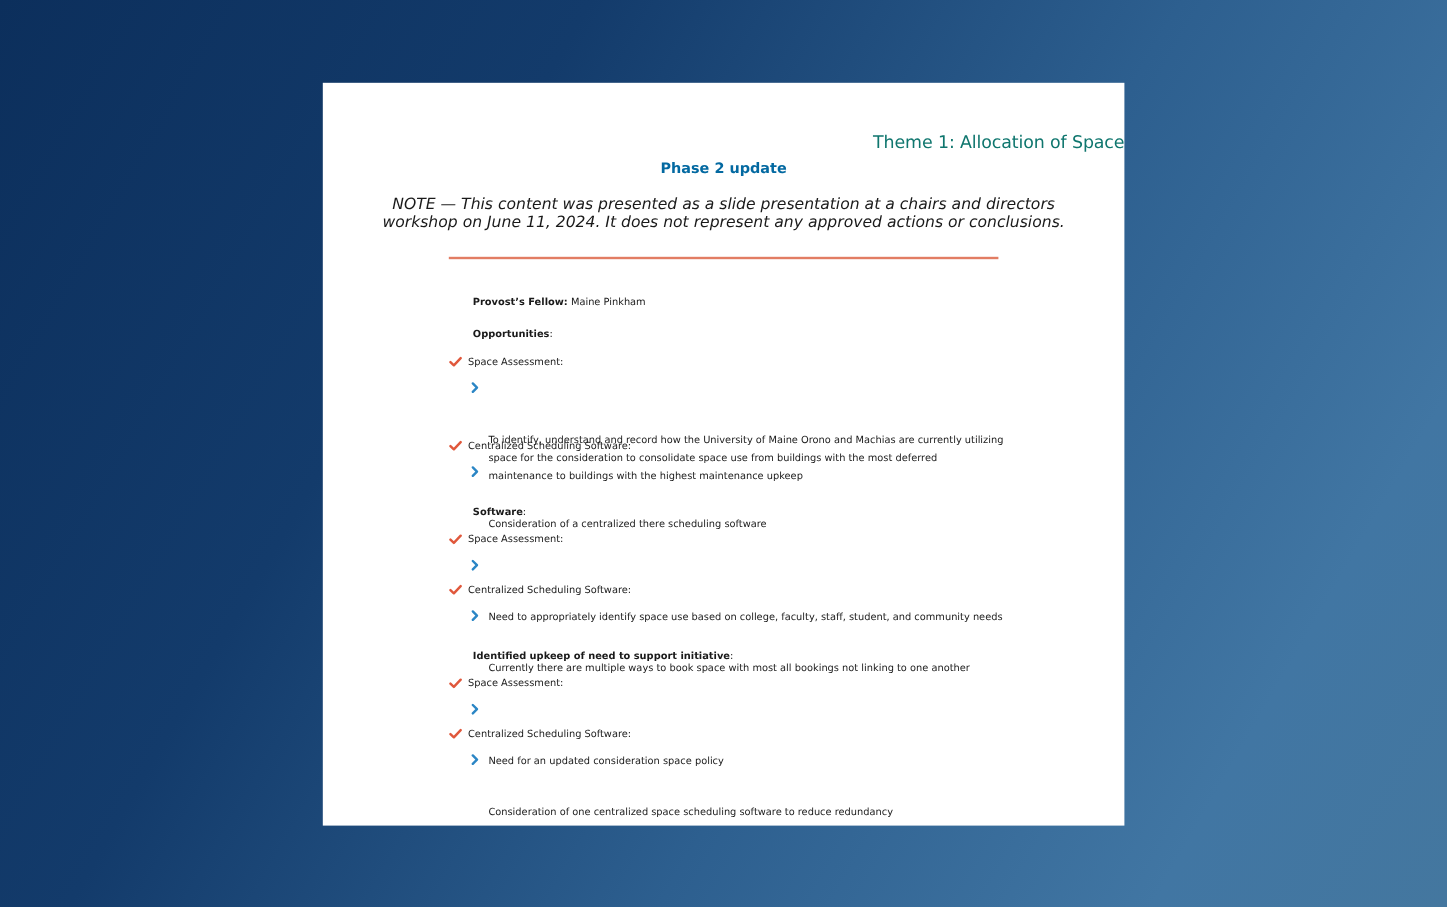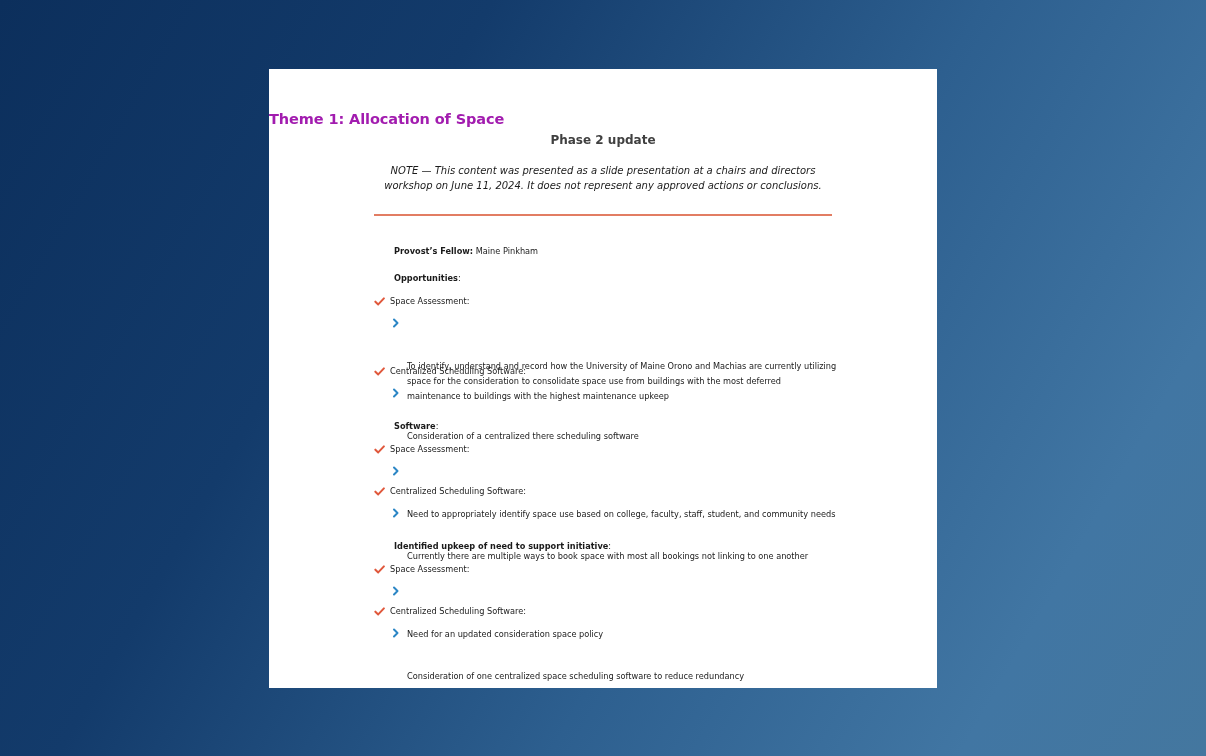--- a/index.html
+++ b/index.html
@@ -13,8 +13,8 @@
       background: #ffffff;
     }
     .title {
-      position: absolute; left: 0; right: 0; top: 42px; text-align: left;
-      color: #a21caf; font-weight: bold; font-size: 14.5px; letter-spacing: -0.1px;
+      position: absolute; left: 0; right: 0; top: 42px; text-align: right;
+      color: #0f766e; font-weight: normal; font-size: 14.5px; letter-spacing: -0.1px;
     }
     .subtitle {
       position: absolute; left: 0; right: 0; top: 64px; text-align: center;

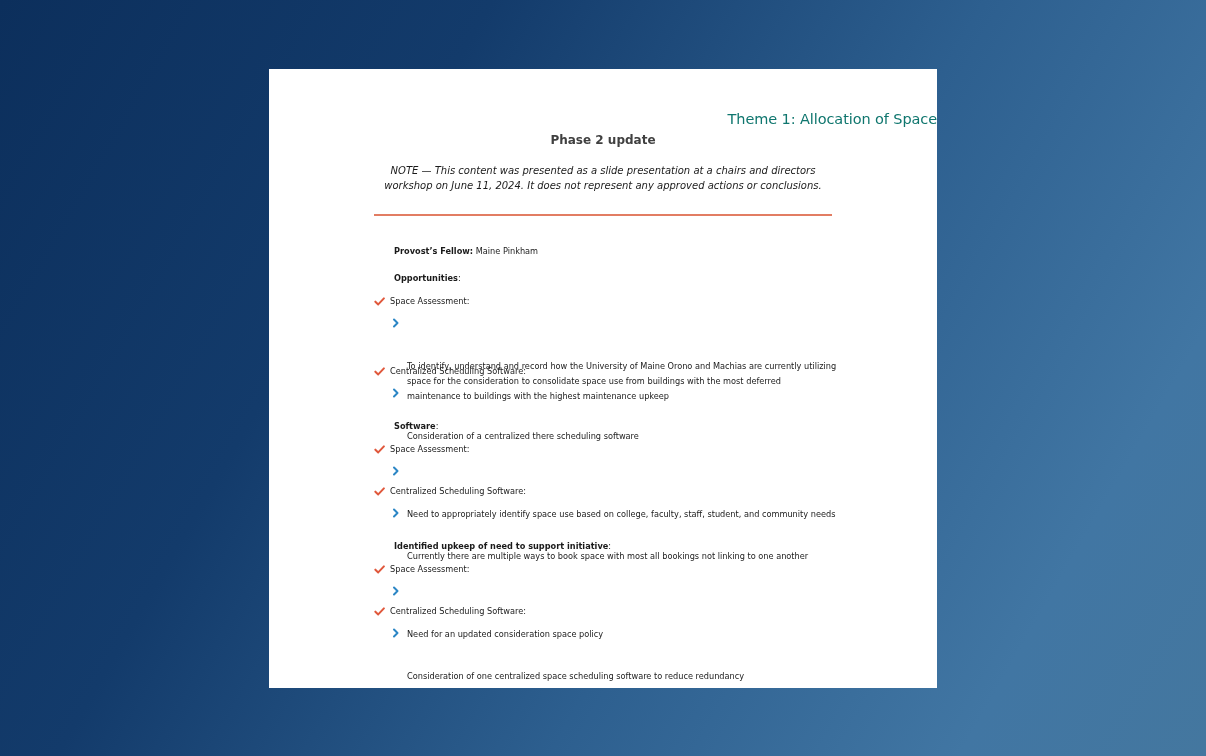--- a/index.html
+++ b/index.html
@@ -18,7 +18,7 @@
     }
     .subtitle {
       position: absolute; left: 0; right: 0; top: 64px; text-align: center;
-      color: #404040; font-weight: bold; font-size: 12px;
+      color: #0369a1; font-weight: bold; font-size: 12px;
     }
     .note {
       position: absolute; left: 0; right: 0; top: 94px; text-align: center;

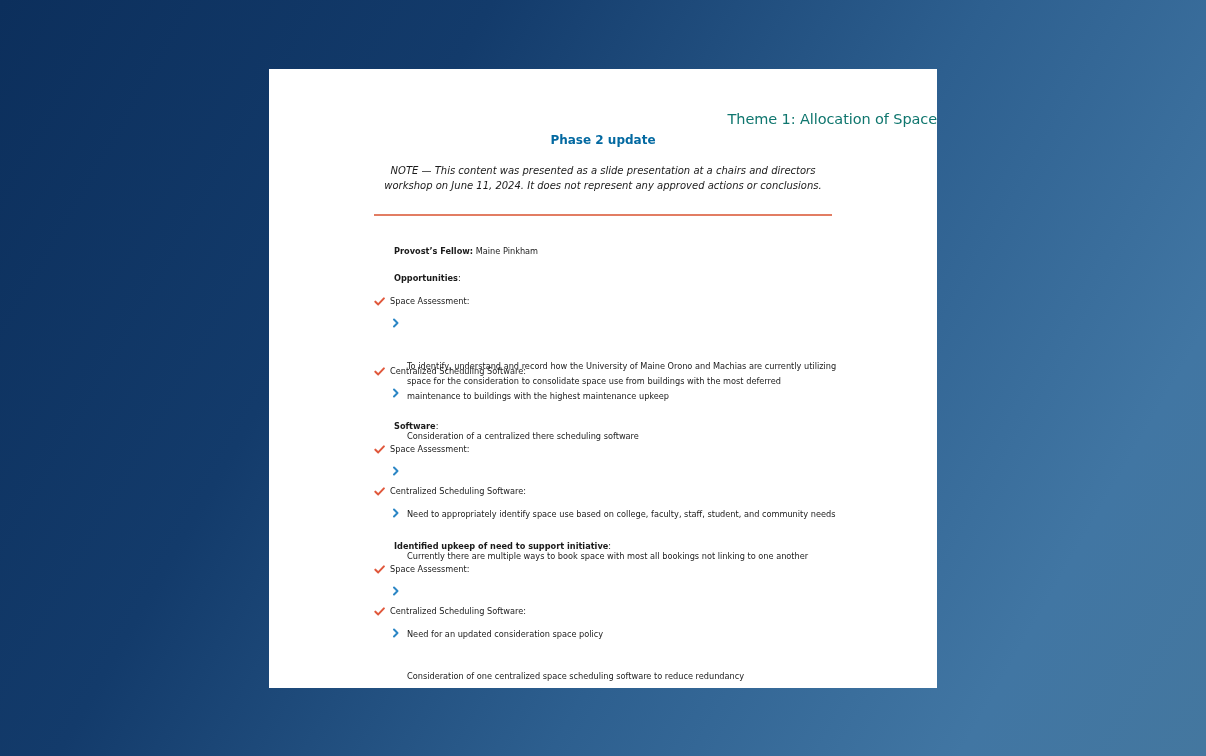--- a/index.html
+++ b/index.html
@@ -22,7 +22,7 @@
     }
     .note {
       position: absolute; left: 0; right: 0; top: 94px; text-align: center;
-      color: #1a1a1a; font-style: italic; font-size: 10px; line-height: 15px;
+      color: #1a1a1a; font-style: italic; font-size: 13px; line-height: 15px;
     }
     .divider {
       position: absolute; left: 105px; top: 145px; width: 458px; height: 2px;

